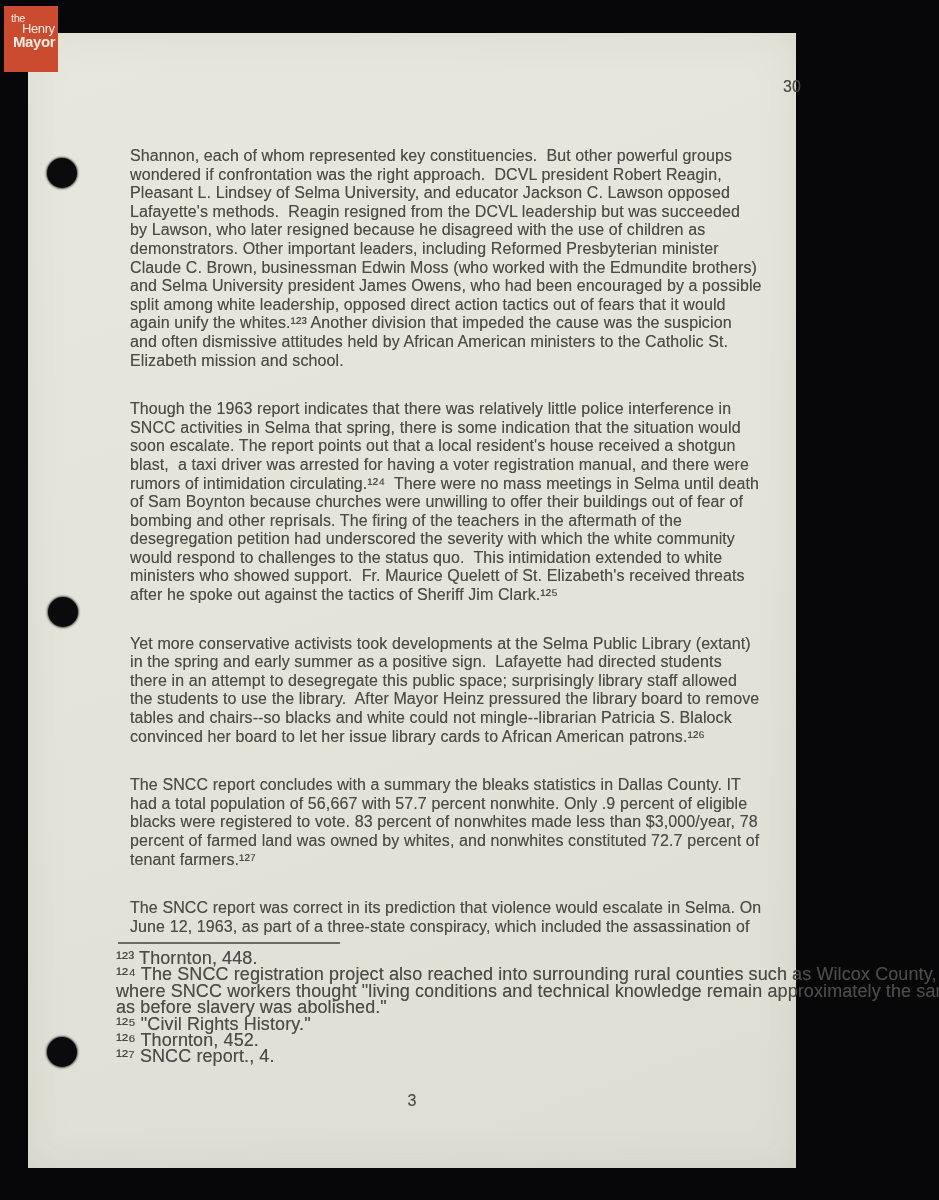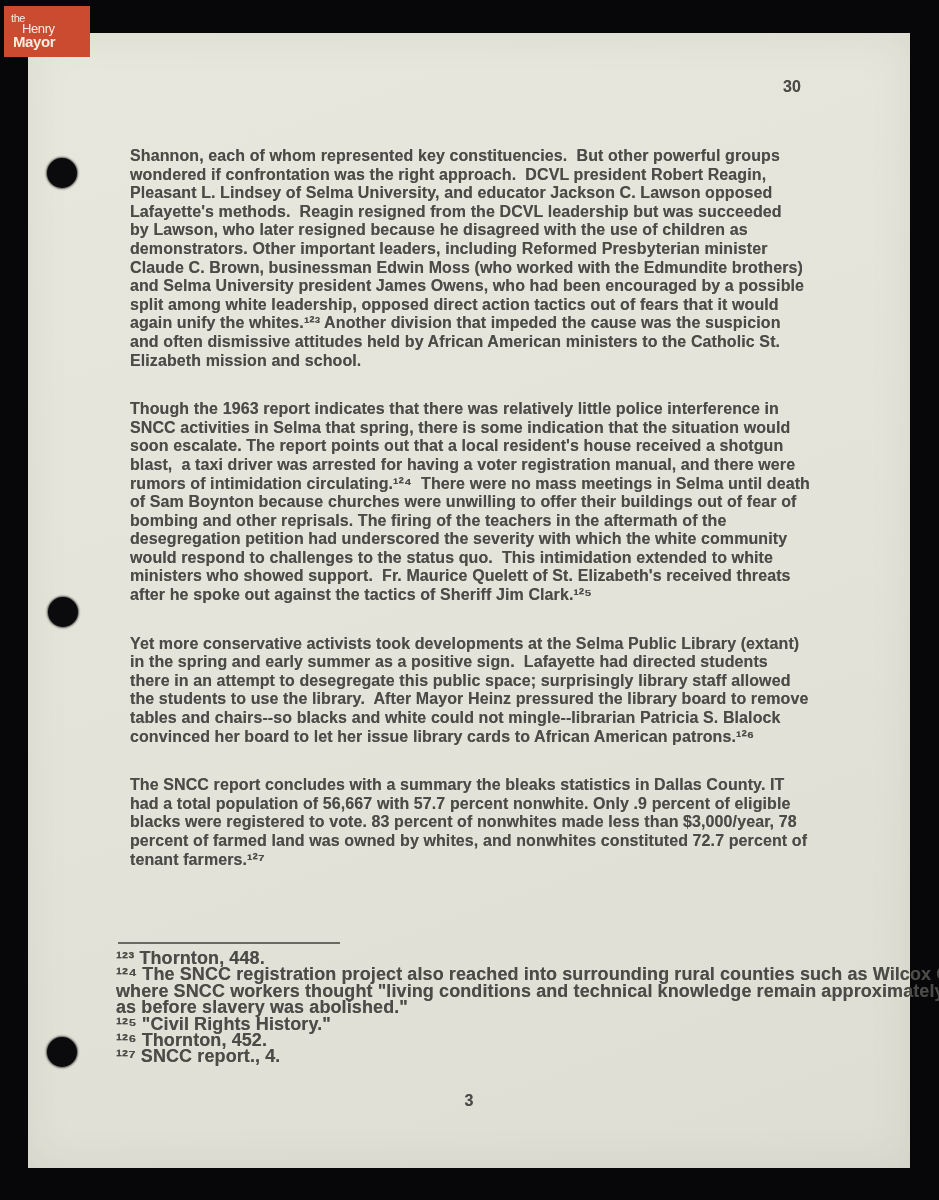--- a/index.html
+++ b/index.html
@@ -94,9 +94,8 @@
     left: 4px;
     top: 6px;
     width: 54px;
-    height: 51px;
+    height: 66px;
     background: var(--logo-red, #cb4b31);
-    padding-left: 32px;
   }
   .logo span {
     position: absolute;

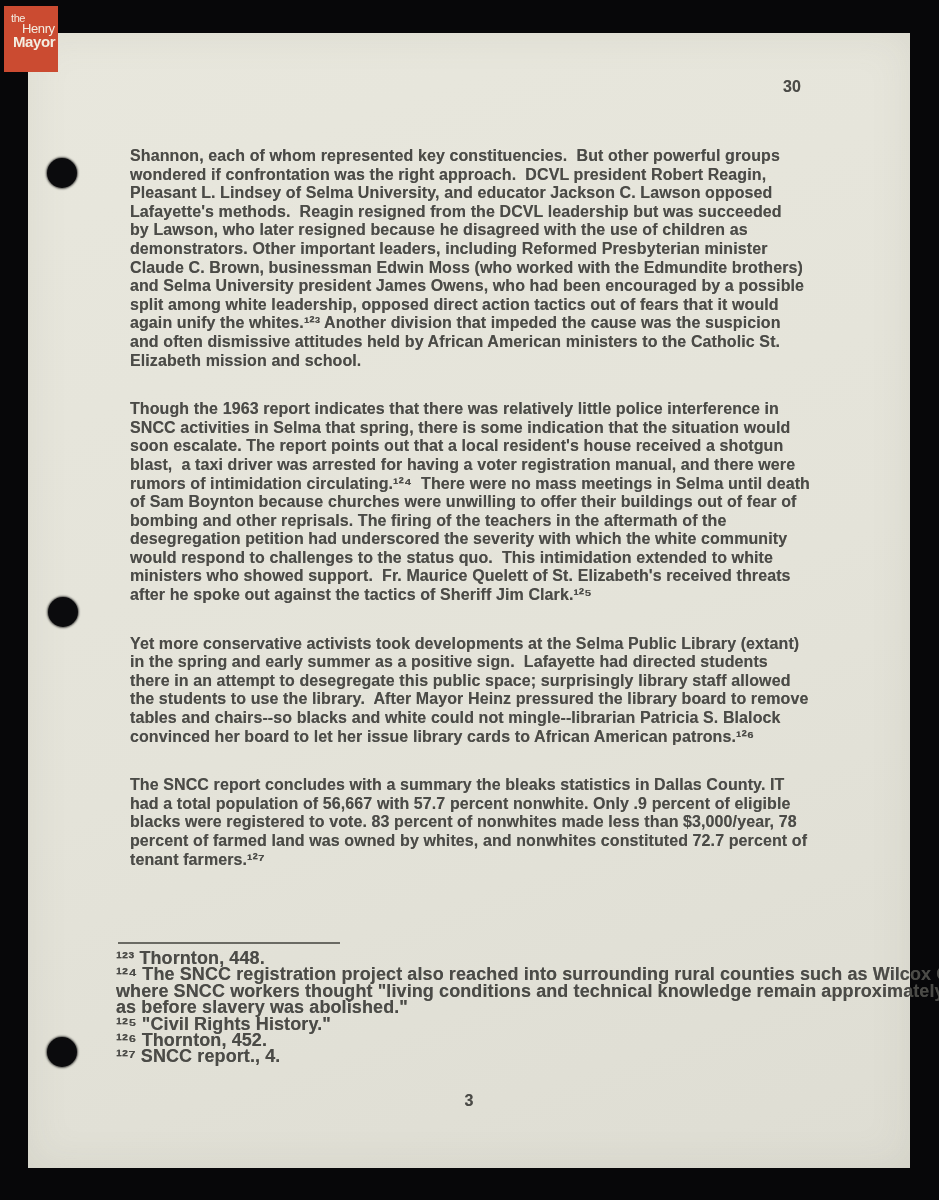--- a/index.html
+++ b/index.html
@@ -20,11 +20,10 @@
     position: absolute;
     left: 28px;
     top: 33px;
-    width: 882px;
+    width: 768px;
     height: 1135px;
     background: linear-gradient(160deg, #e8e7dd 0%, var(--paper, #e4e3d9) 55%, #deddd3 100%);
     box-shadow: inset 0 0 40px rgba(120,120,105,0.12);
-    font-weight: bold;
   }
   .ink {
     color: var(--ink, #4b4b47);

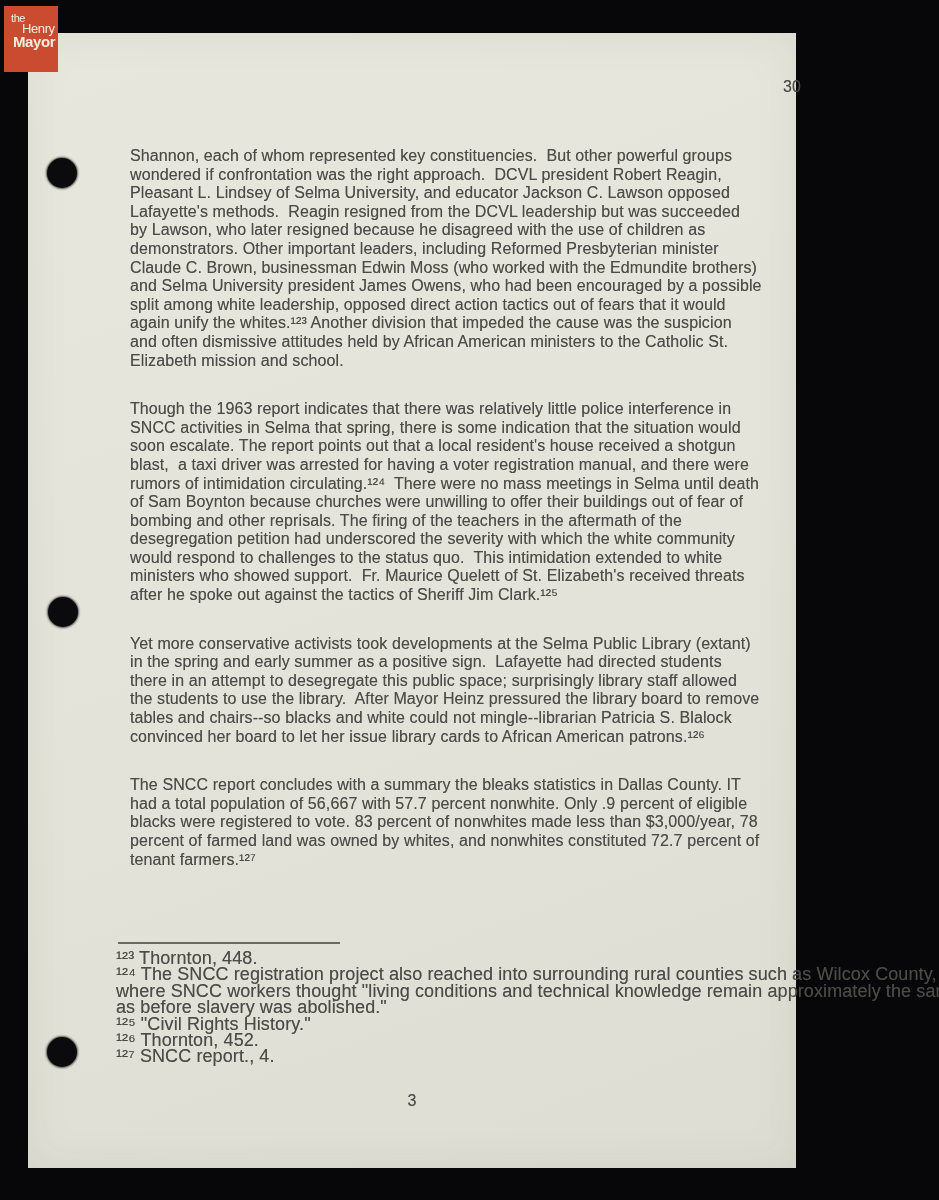--- a/index.html
+++ b/index.html
@@ -149,6 +149,8 @@
 blacks were registered to vote. 83 percent of nonwhites made less than $3,000/year, 78
 percent of farmed land was owned by whites, and nonwhites constituted 72.7 percent of
 tenant farmers.¹²⁷</p>
+      <p>The SNCC report was correct in its prediction that violence would escalate in Selma. On
+June 12, 1963, as part of a three-state conspiracy, which included the assassination of</p>
     </div>
 
     <div class="footrule"></div>

